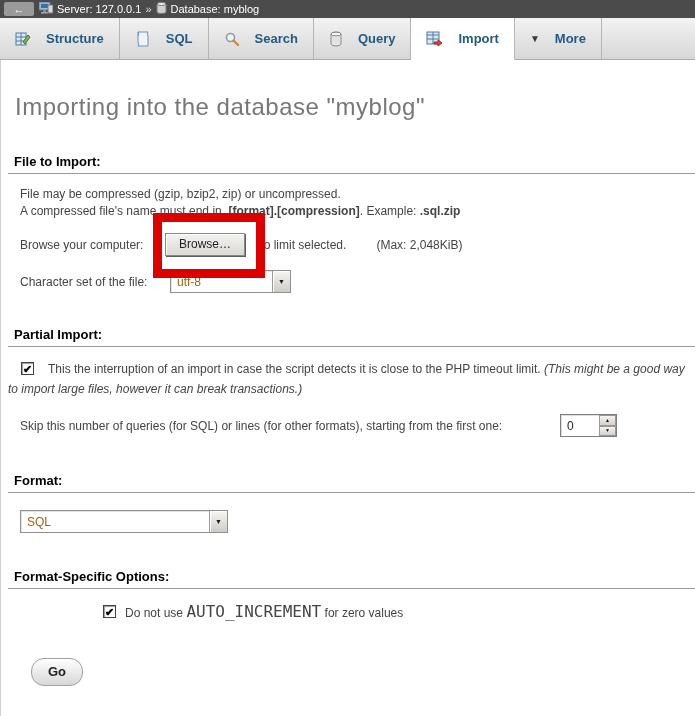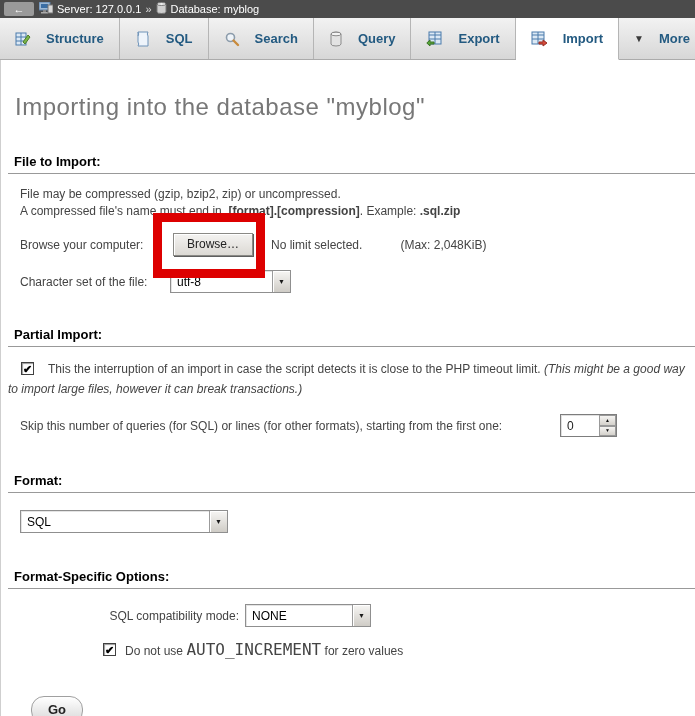--- a/index.html
+++ b/index.html
@@ -197,18 +197,6 @@
     </span>
     <span>Query</span>
   </div>
-  <div class="tab">
-    <span>
-      <svg width="17" height="16" viewBox="0 0 17 16">
-          <rect x="3" y="1" width="12" height="12" fill="#dce9f5" stroke="#4a7bab"></rect>
-          <line x1="3" y1="4" x2="15" y2="4" stroke="#4a7bab"></line>
-          <line x1="3" y1="8" x2="15" y2="8" stroke="#4a7bab"></line>
-          <line x1="9" y1="1" x2="9" y2="13" stroke="#4a7bab"></line>
-          <path d="M8 11 L4 11 L4 9 L0.8 12 L4 15 L4 13 L8 13 Z" fill="#57a639" stroke="#3c7326"></path>
-        </svg>
-    </span>
-    <span>Export</span>
-  </div>
   <div class="tab active">
     <span>
       <svg width="17" height="16" viewBox="0 0 17 16">

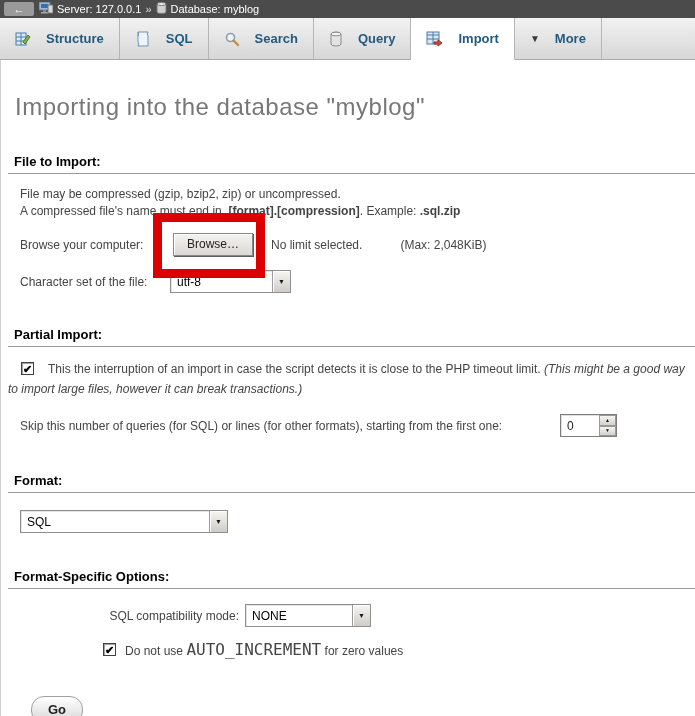--- a/index.html
+++ b/index.html
@@ -60,7 +60,7 @@
   .sec-fso     { margin-top:34px; }
   .row { padding-left:12px; }
   .hint-lines { margin-top:12px; line-height:17px; }
-  .browse-row { margin-top:13px; display:flex; align-items:center;gap:8px; }
+  .browse-row { margin-top:13px; display:flex; align-items:center; }
   .browse-label { width:145px; }
   .winbtn {
     background:linear-gradient(#f4f3f1,#dcd9d4);

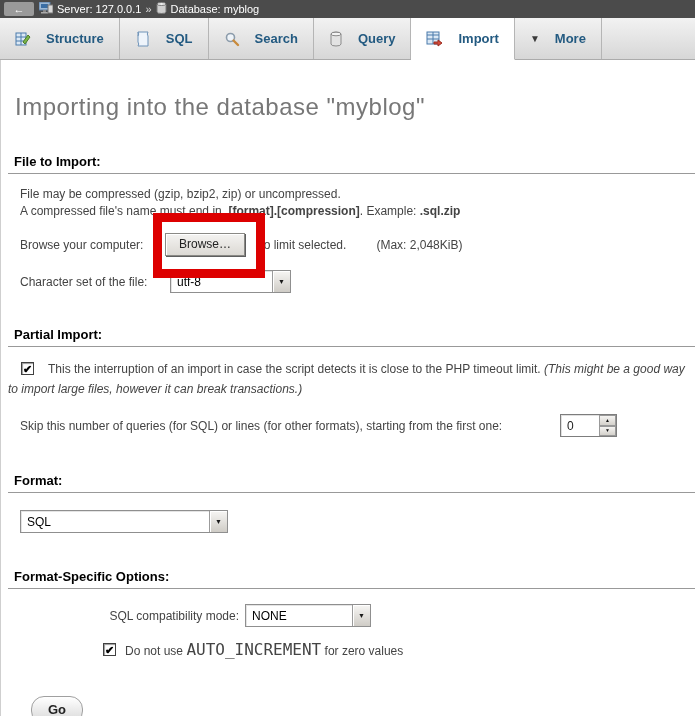--- a/index.html
+++ b/index.html
@@ -78,7 +78,7 @@
     border:1px solid #8f8f8f; background:#fff; cursor:pointer;
     box-shadow:inset 1px 1px 0 #e4e4e4;
   }
-  .select .val { flex:1; padding:4px 6px 0; font-size:12px; color:#000000; overflow:hidden; white-space:nowrap; }
+  .select .val { flex:1; padding:4px 6px 0; font-size:12px; color:#a16207; overflow:hidden; white-space:nowrap; }
   .select .btn {
     width:18px; display:flex; align-items:center; justify-content:center;
     background:linear-gradient(#f7f6f4,#cfccc6);

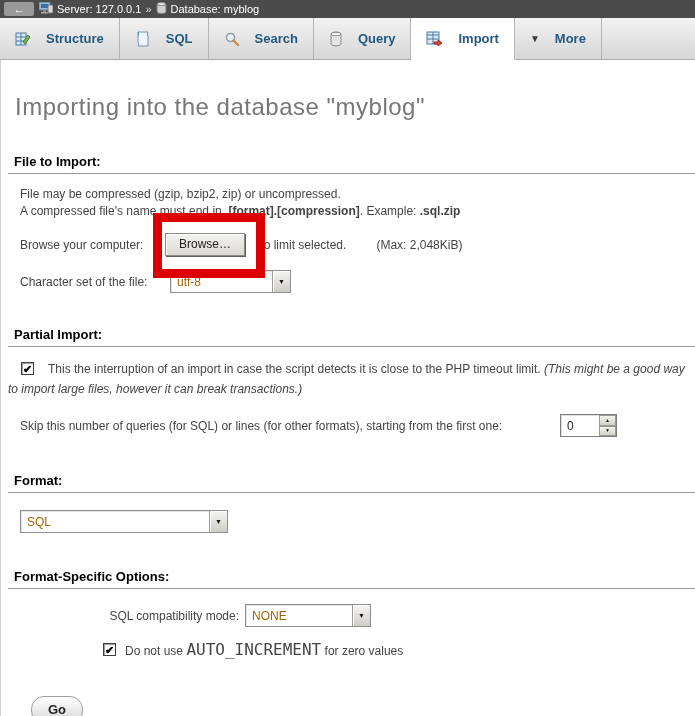--- a/index.html
+++ b/index.html
@@ -273,13 +273,6 @@
   
   <div class="section sec-fso">
     <div class="legend">Format-Specific Options:</div>
-    <div class="row compat-row">
-      <span class="compat-label">SQL compatibility mode:</span>
-      <span class="select w-compat">
-        <span class="val">NONE</span>
-        <span class="btn">▼</span>
-      </span>
-    </div>
     <div class="autoinc-row">
       <span class="cb">✔</span>
       <span><span>Do not use </span><span class="code">AUTO_INCREMENT</span><span> for zero values</span></span>

